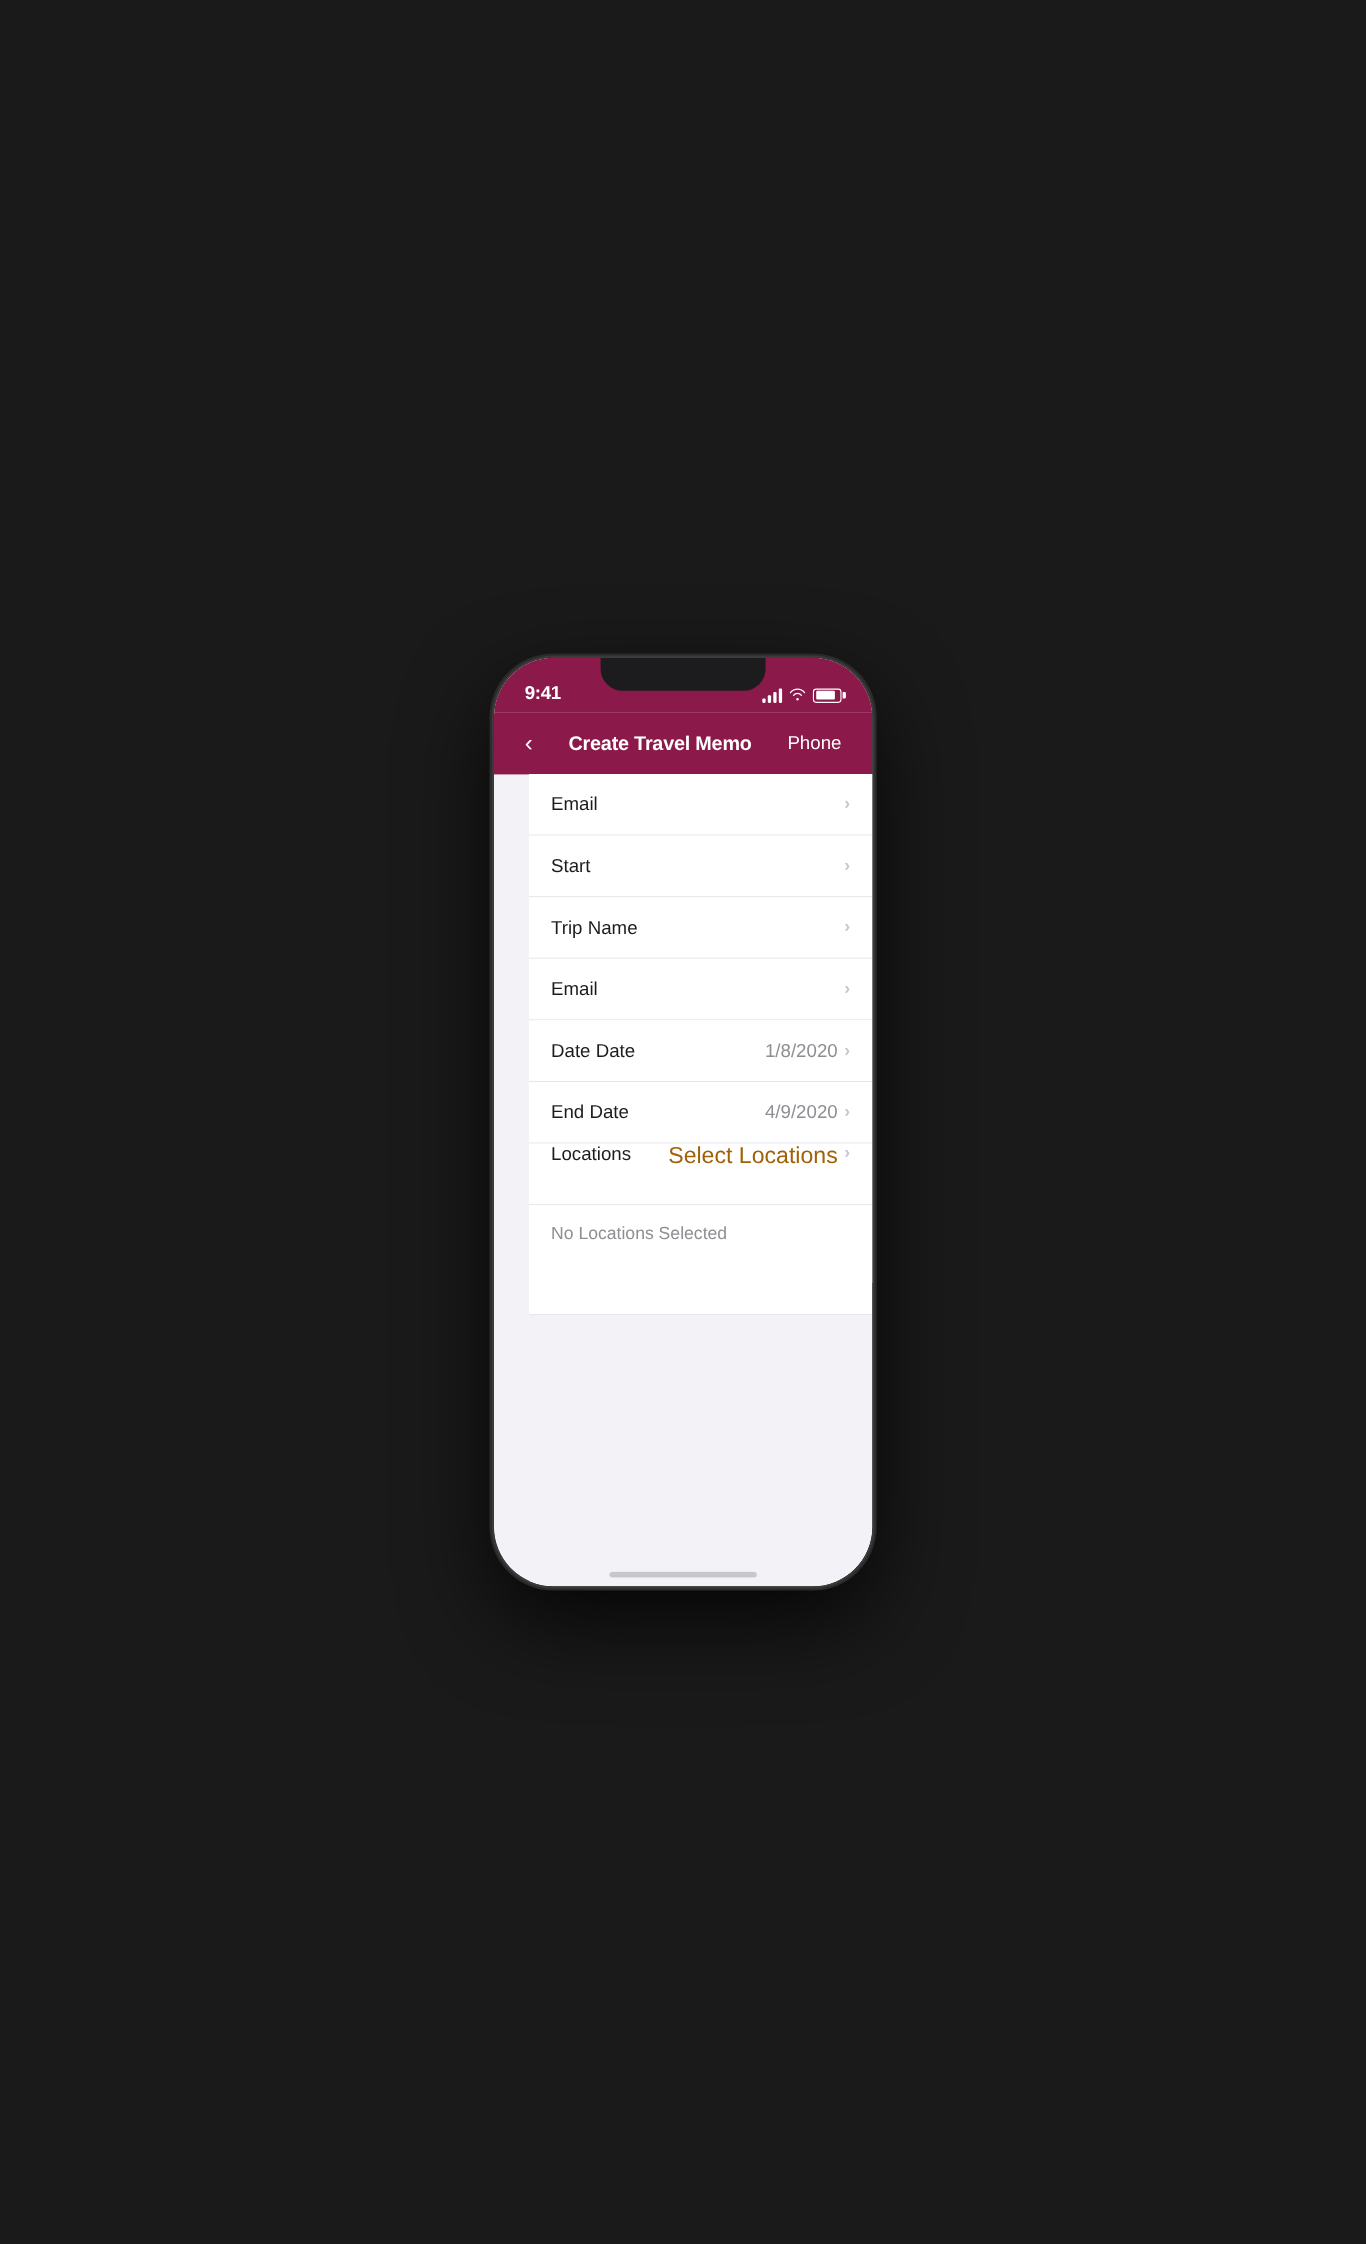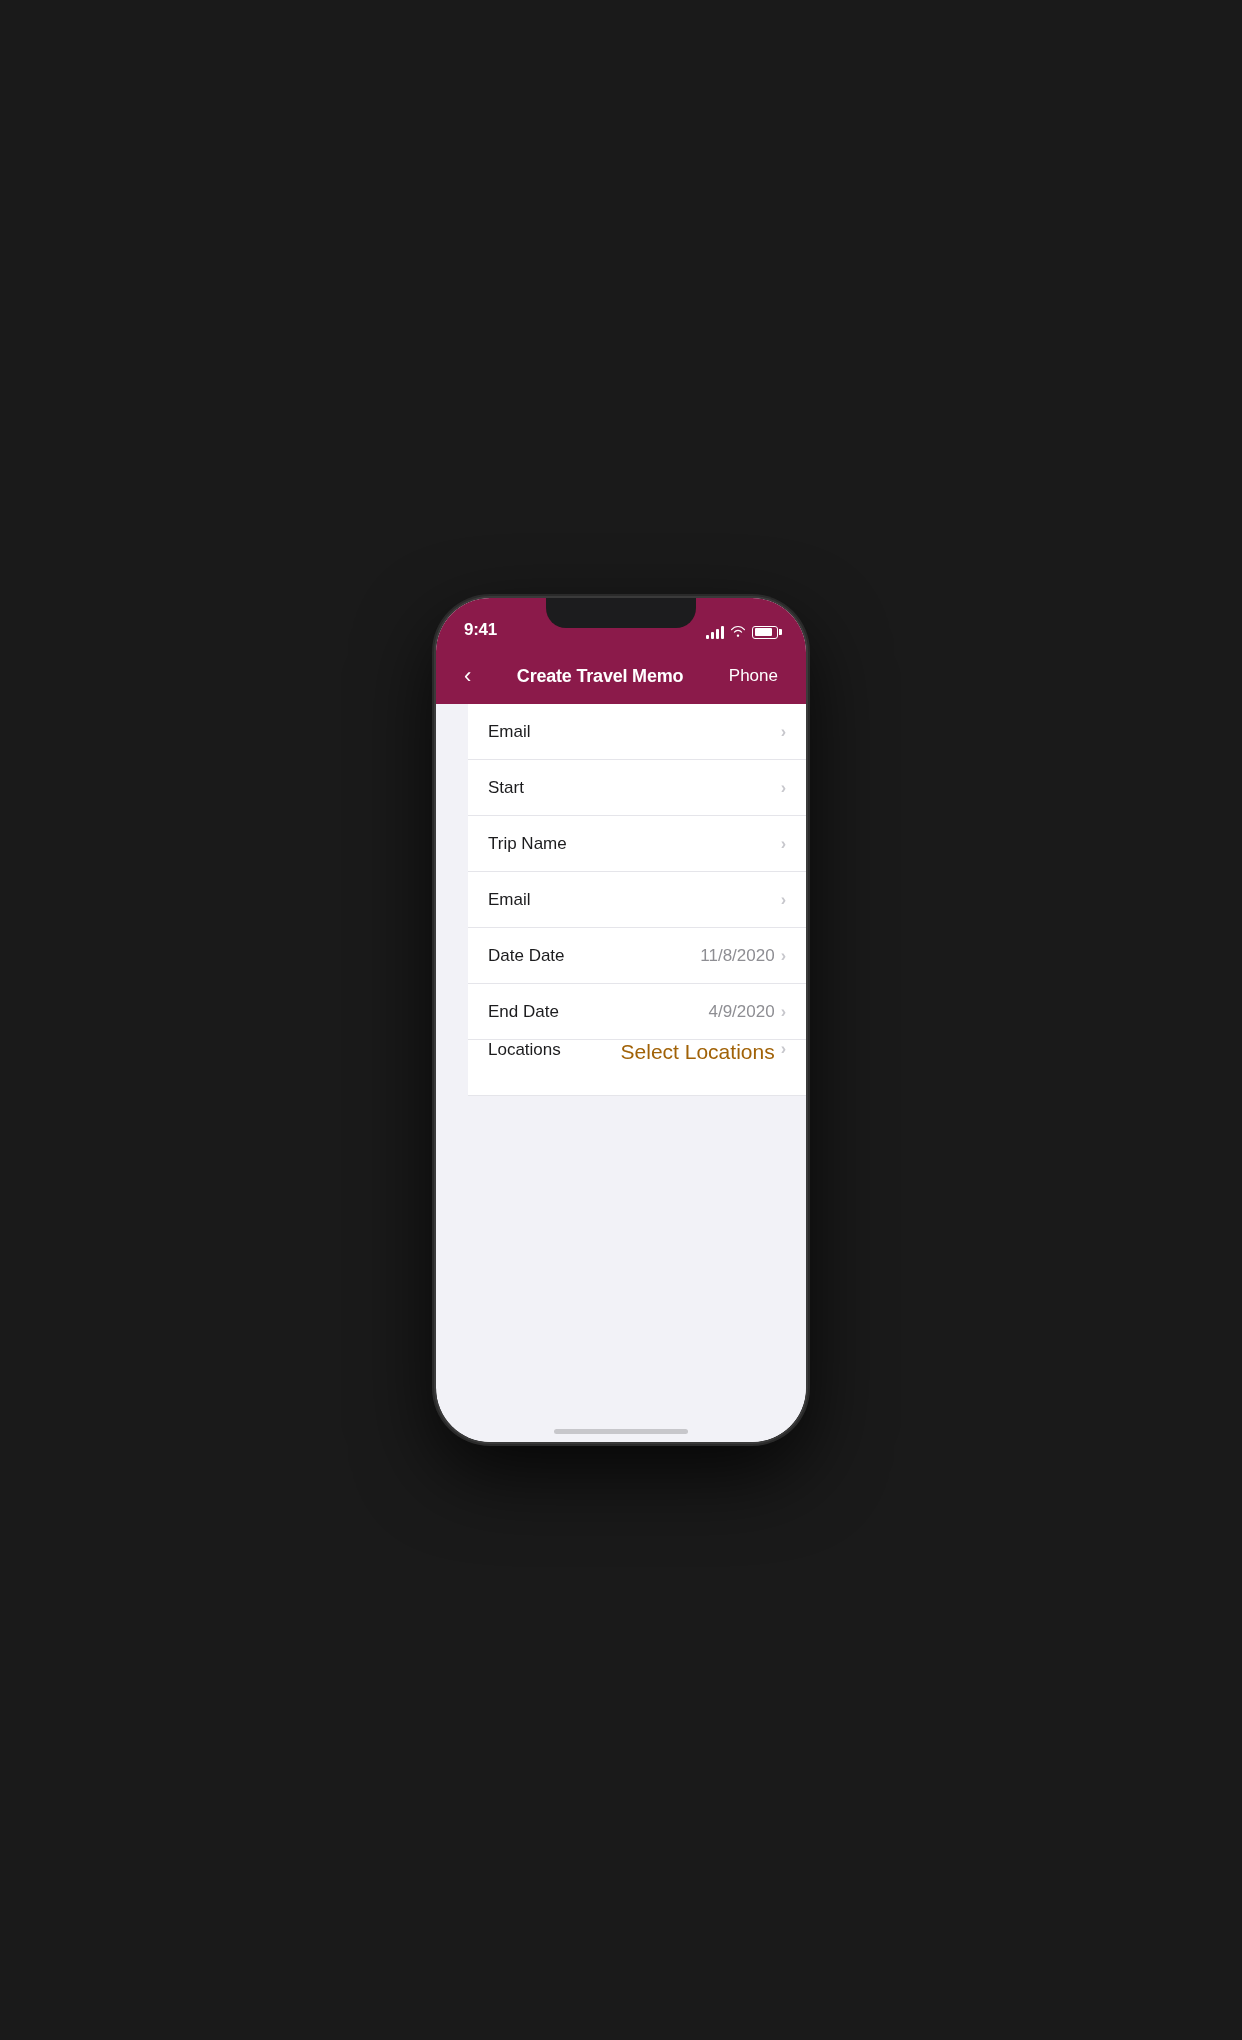--- a/index.html
+++ b/index.html
@@ -13,7 +13,7 @@
     }
 
     .phone-shell {
-      width: 370px;
+      width: 344px;
       height: 844px;
       background: #1c1c1e;
       border-radius: 54px;

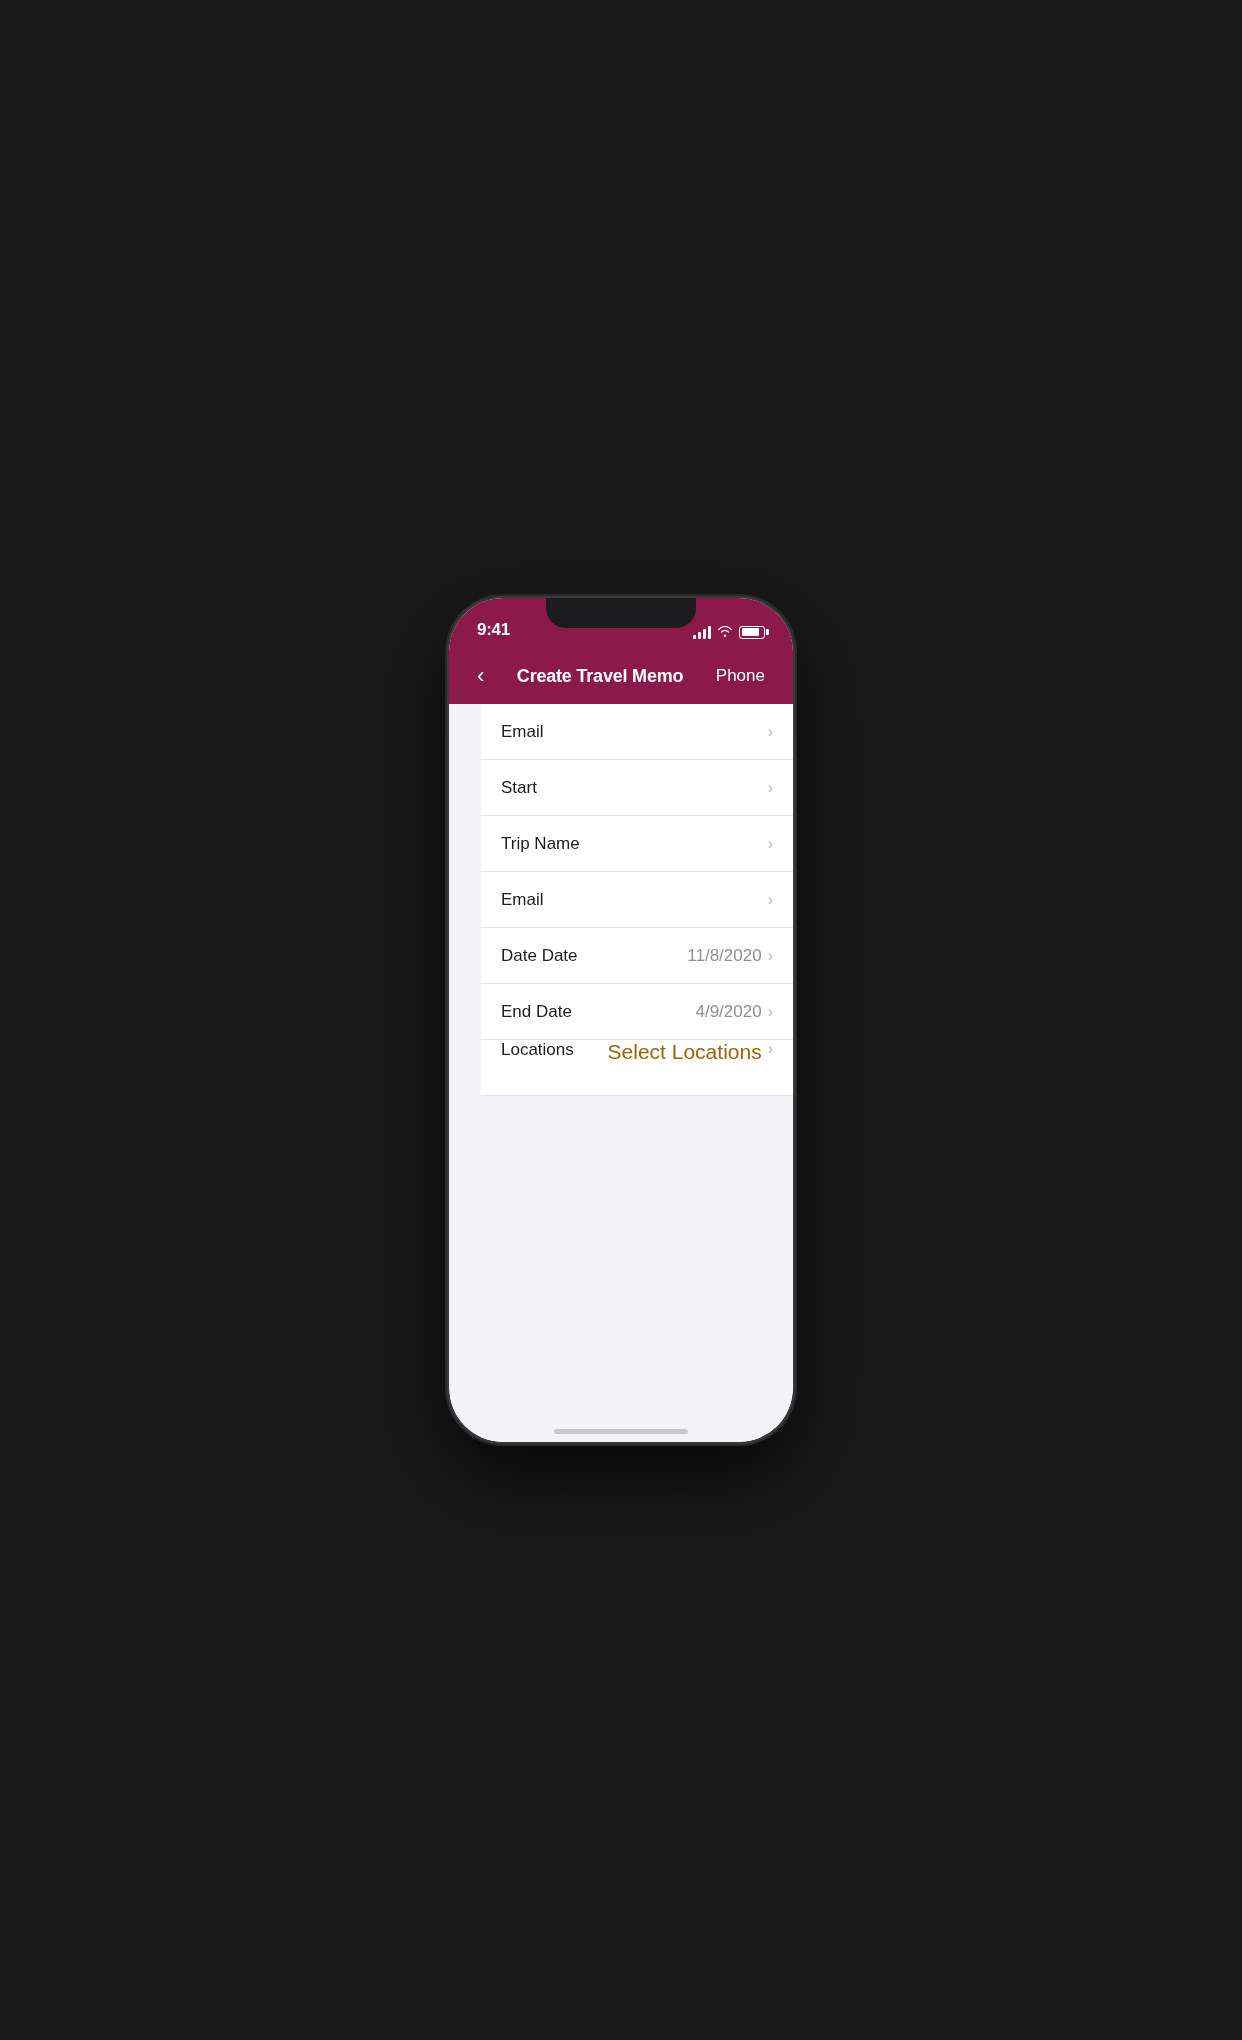--- a/index.html
+++ b/index.html
@@ -331,7 +331,7 @@
 
         <div class="form-row">
           <span class="form-row-label">Date Date</span>
-          <span class="form-row-value">11/8/2020</span>
+          <span class="form-row-value">1/8/2020</span>
           <span class="chevron-icon">›</span>
         </div>
 

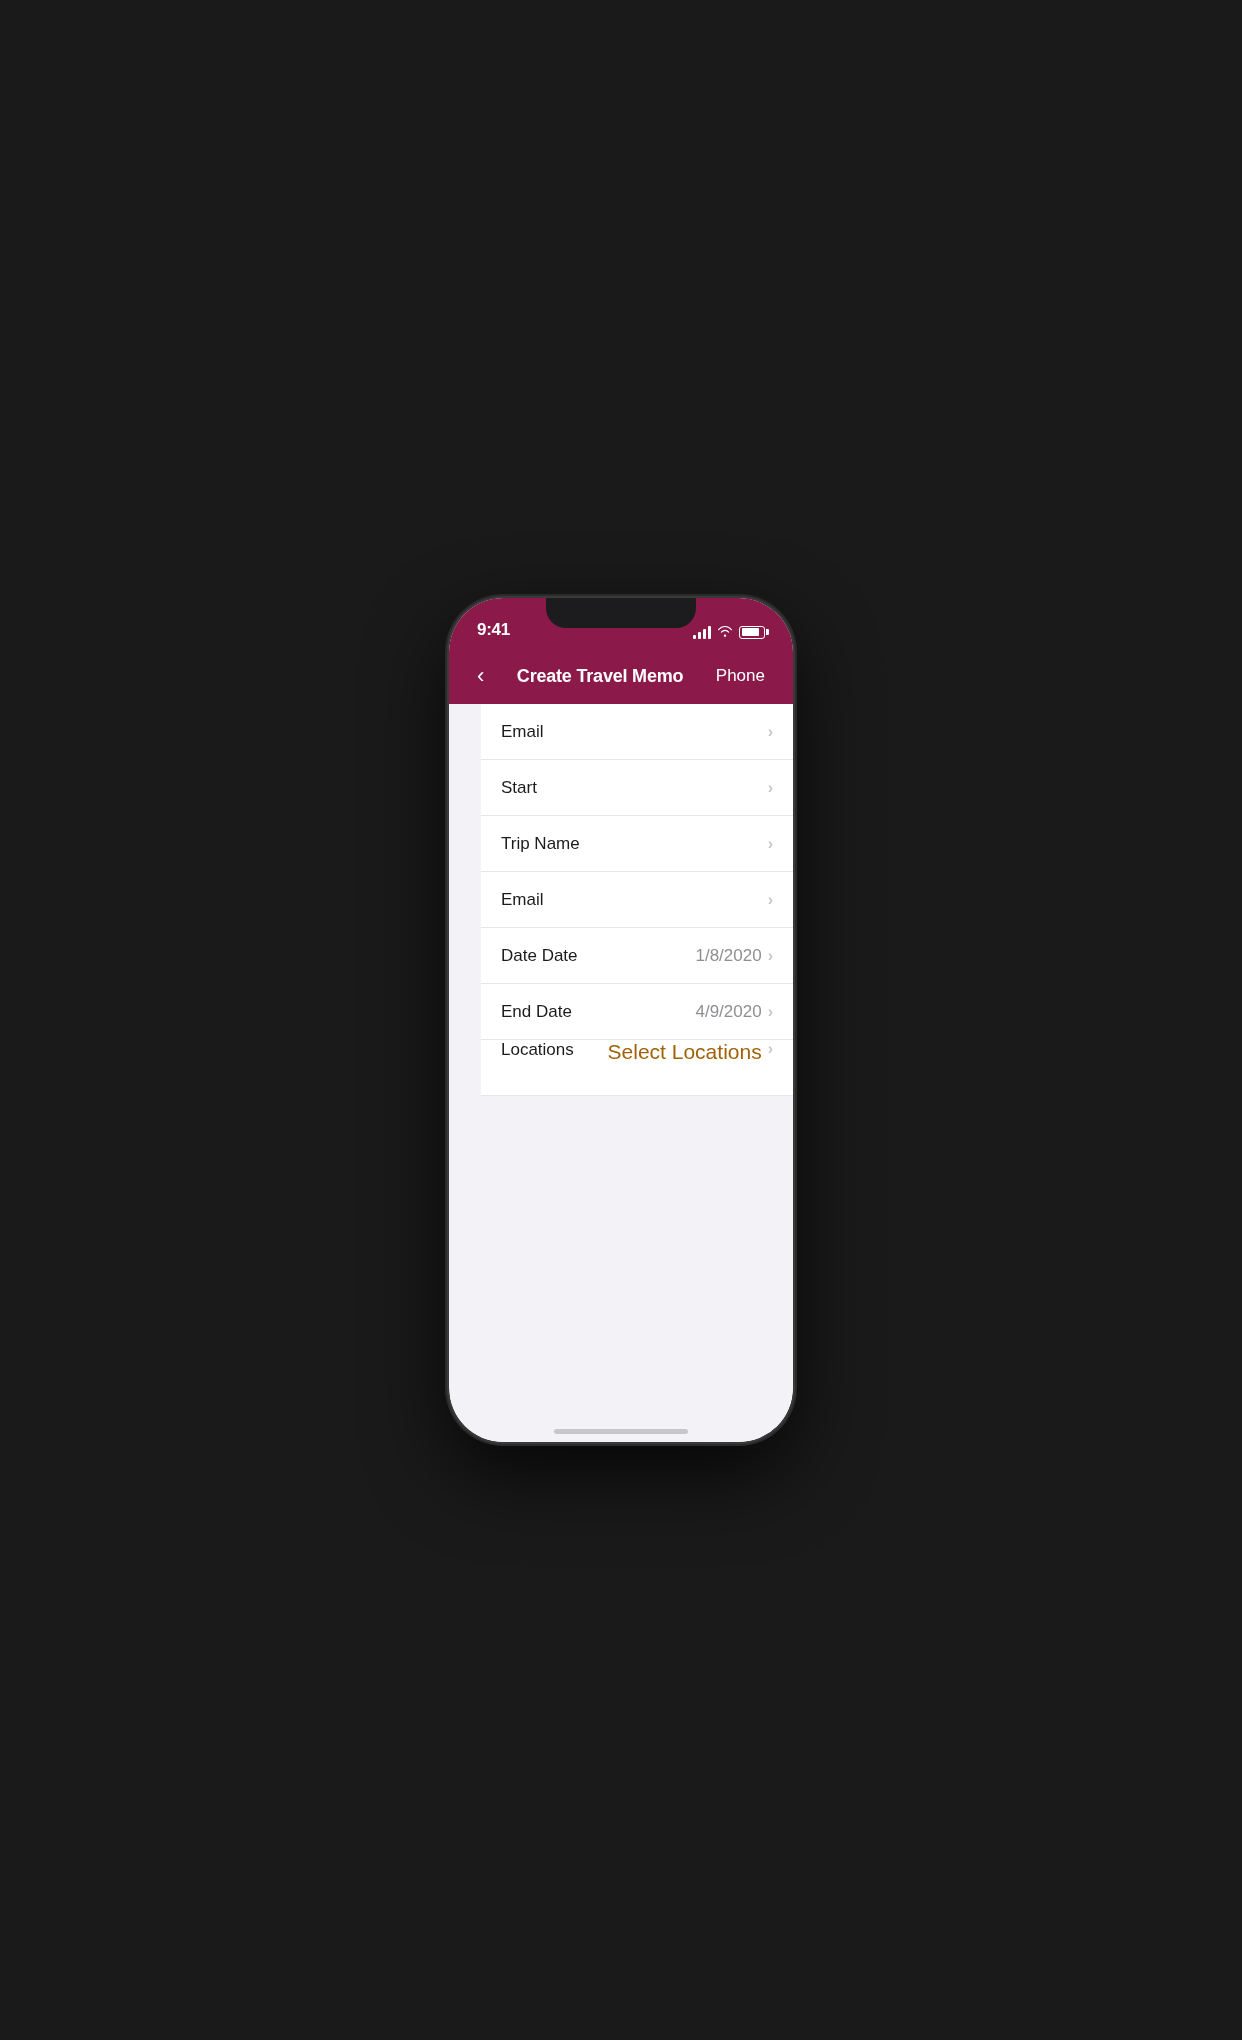--- a/index.html
+++ b/index.html
@@ -347,6 +347,9 @@
           <span class="chevron-icon">›</span>
         </div>
 
+        <div class="locations-empty">
+          <span class="locations-empty-text">No Locations Selected</span>
+        </div>
 
       </div>
 

